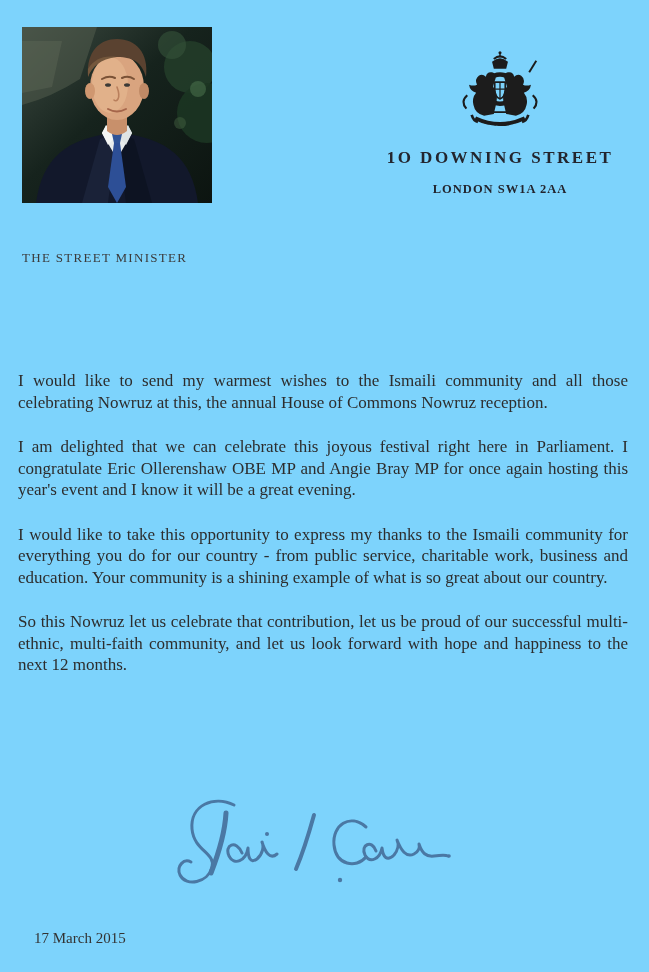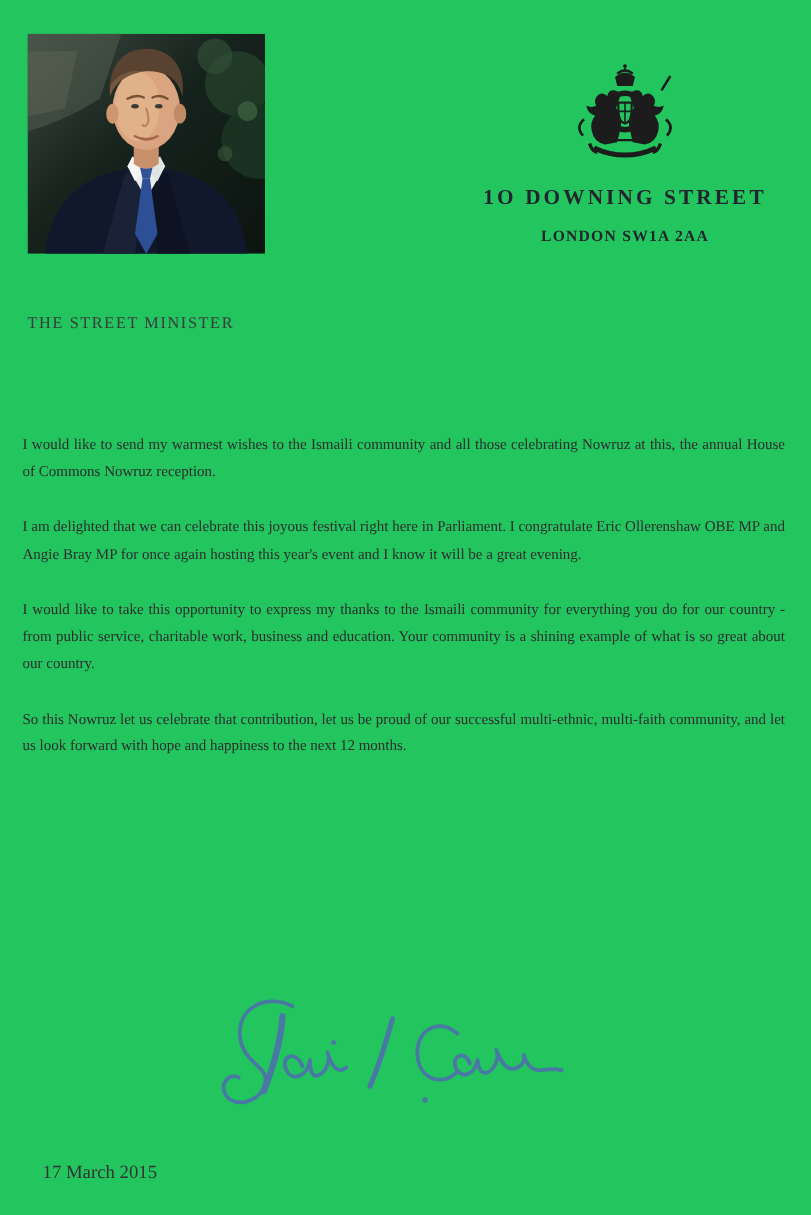--- a/index.html
+++ b/index.html
@@ -7,7 +7,7 @@
     position: relative;
     width: 649px;
     height: 972px;
-    background: #22c55e;
+    background: #7dd3fc;
     font-family: "Liberation Serif", serif;
     overflow: hidden;
     color: var(--ink, #2d2d2d);

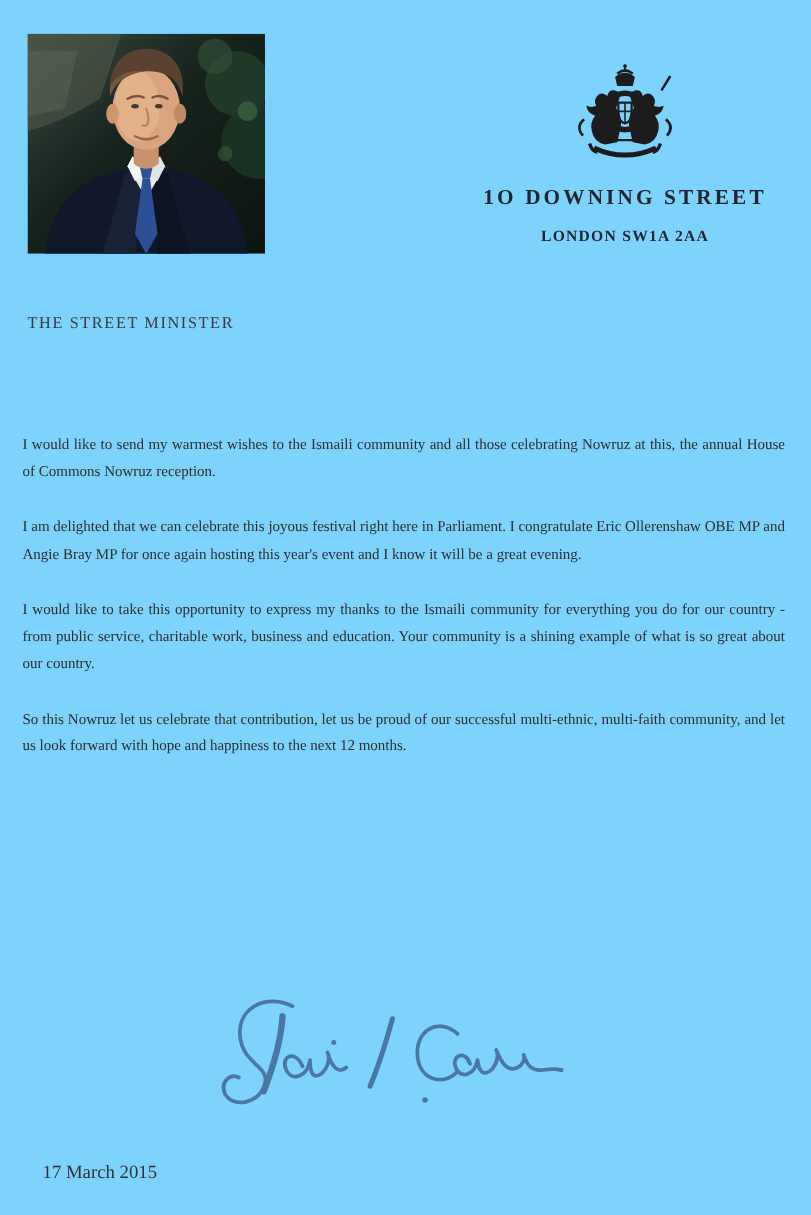--- a/index.html
+++ b/index.html
@@ -58,9 +58,9 @@
   
   .letter-body {
     position: absolute;
-    left: 18px; top: 345px;
+    left: 18px; top: 370px;
     width: 610px;
-    font-size: 12px;
+    font-size: 17px;
     line-height: 21.5px;
     text-align: justify;
     color: var(--ink, #2d2d2d);

